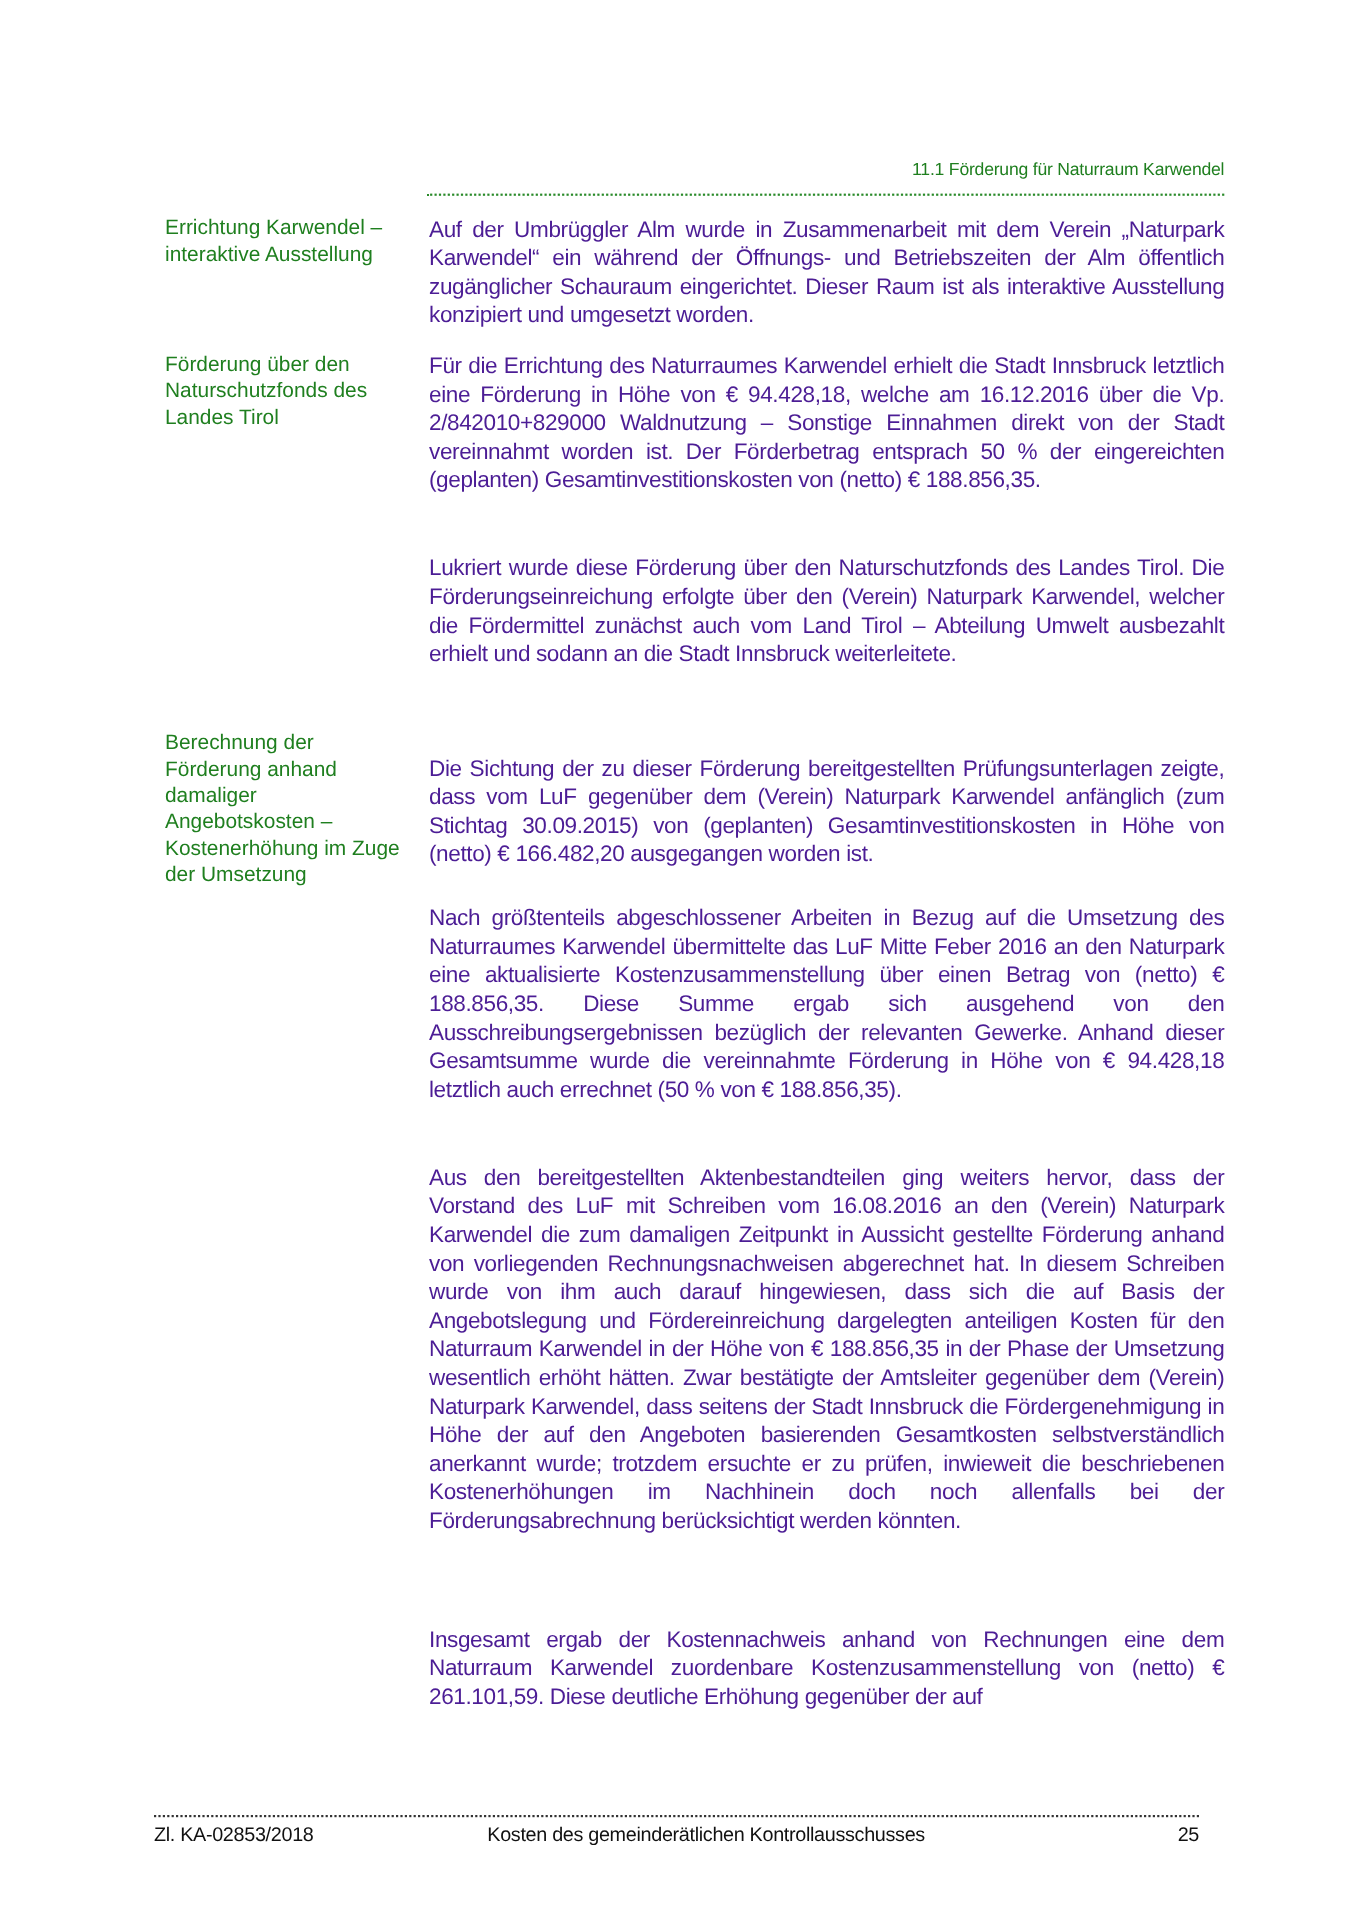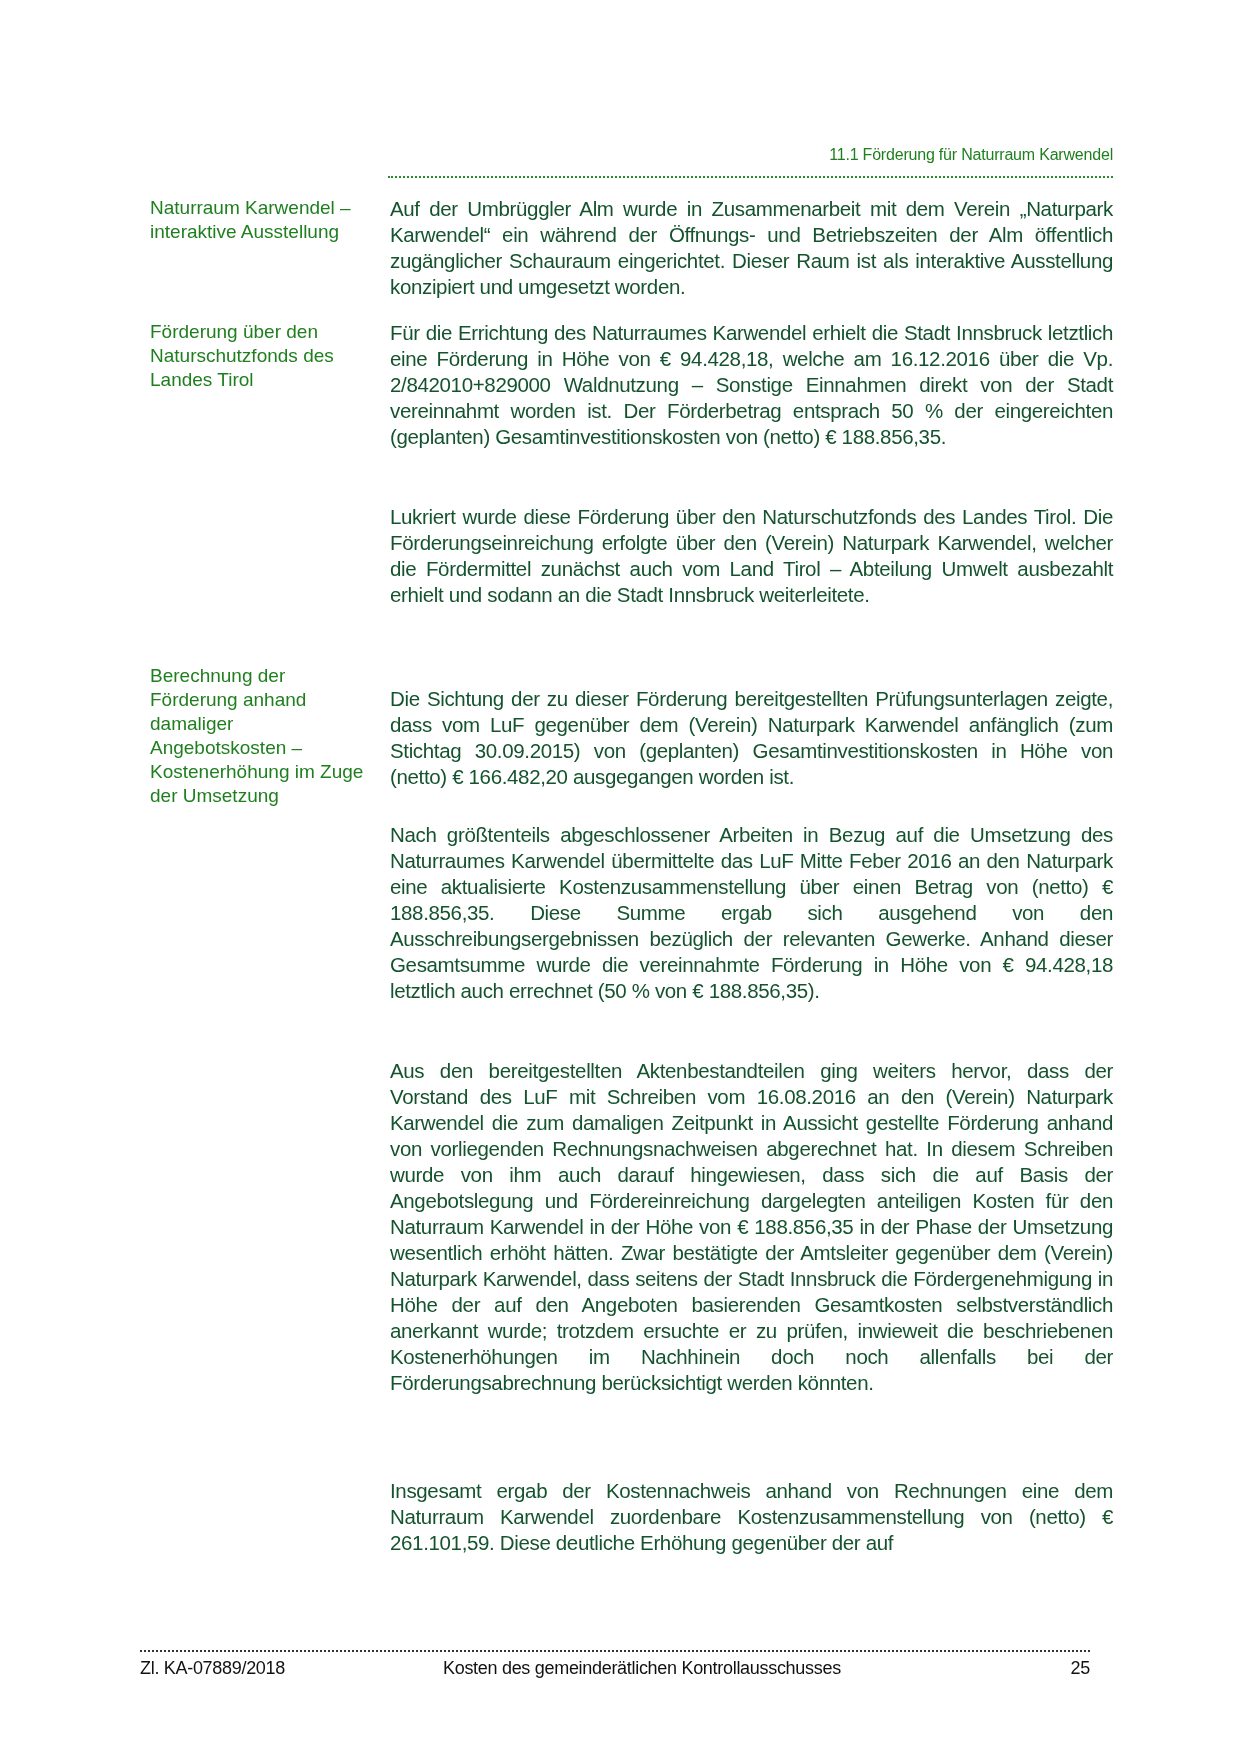--- a/index.html
+++ b/index.html
@@ -29,7 +29,7 @@
   <div class="header-title">11.1  Förderung für Naturraum Karwendel</div>
   <div class="header-rule"></div>
 
-  <div class="note" style="top:196px;">Naturraum Karwendel – interaktive Ausstellung</div>
+  <div class="note" style="top:196px;">Errichtung Karwendel – interaktive Ausstellung</div>
   <div class="note" style="top:320px;">Förderung über den Naturschutzfonds des Landes Tirol</div>
   <div class="note" style="top:664px;">Berechnung der Förderung anhand damaliger Angebotskosten – Kostenerhöhung im Zuge der Umsetzung</div>
 

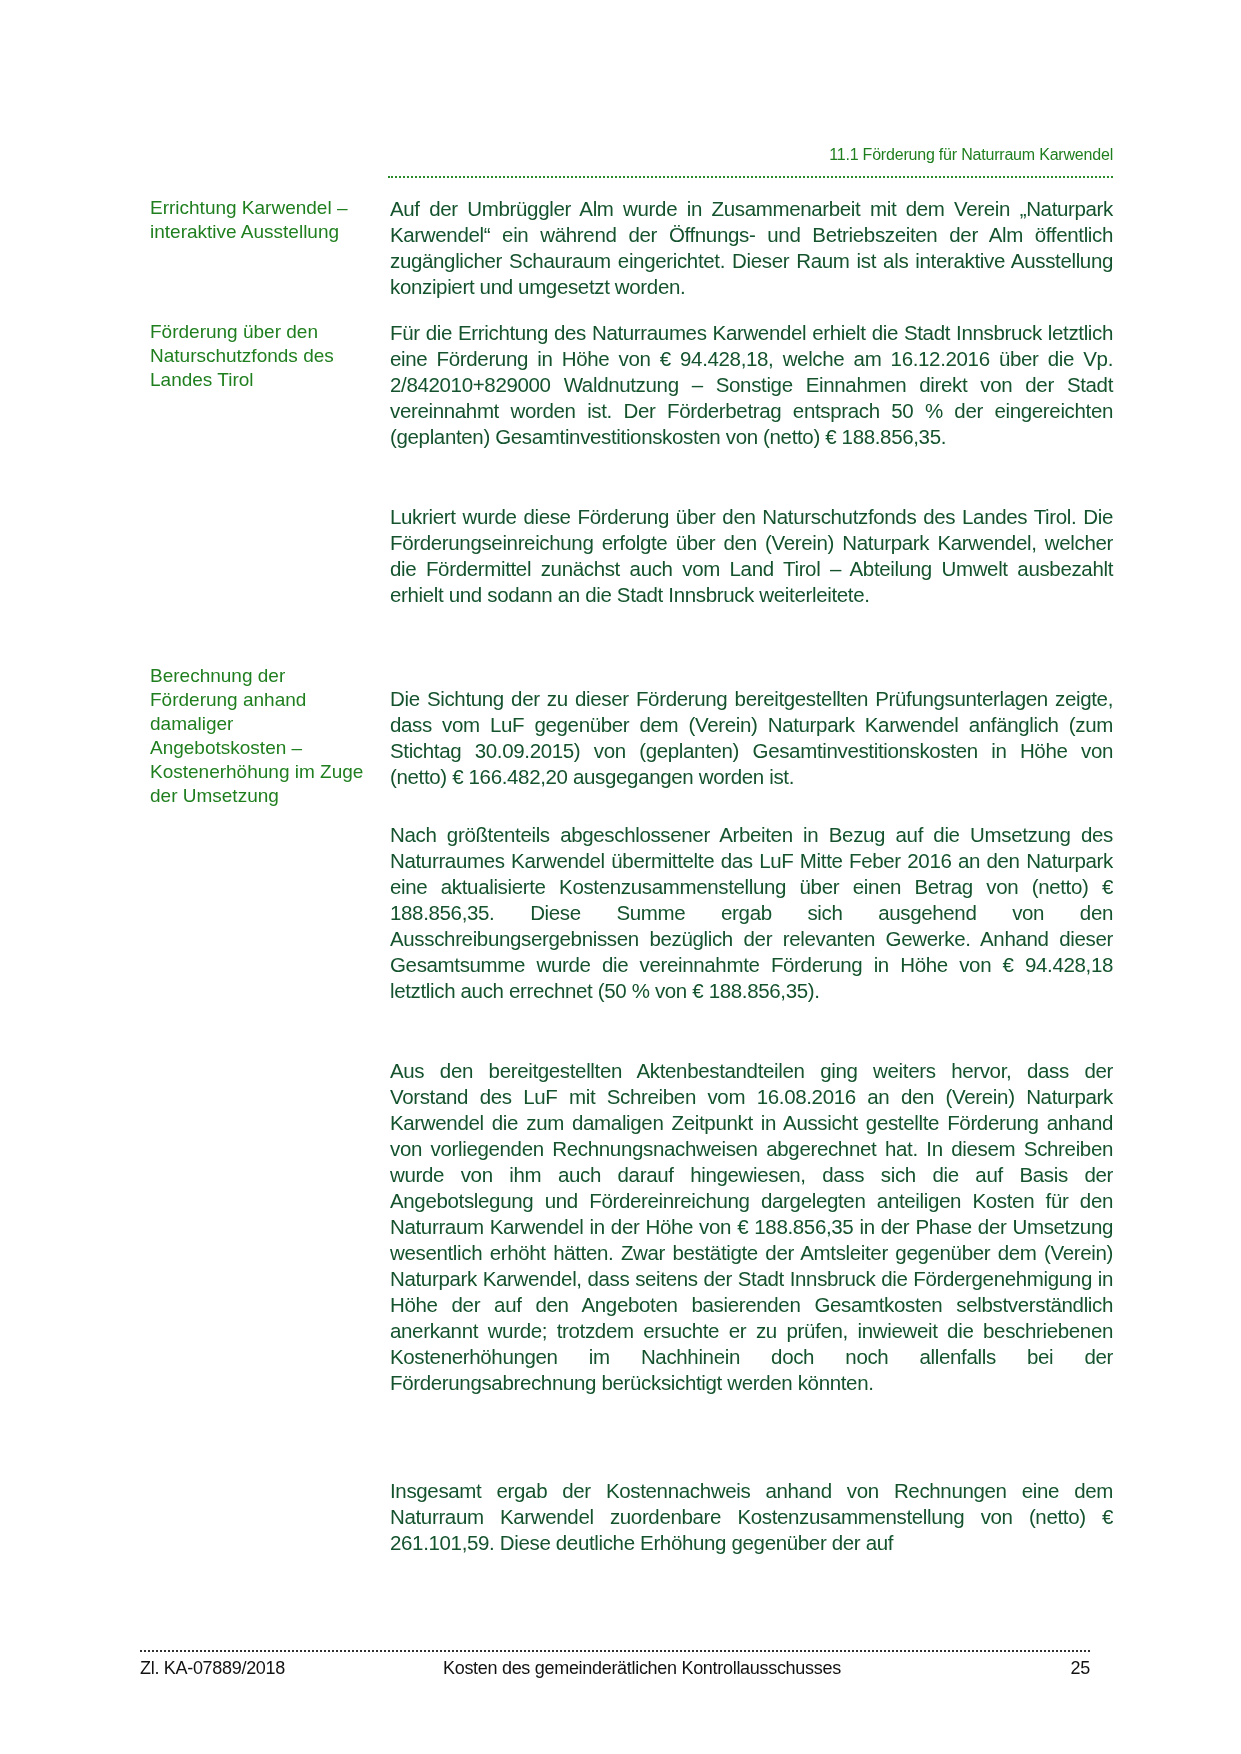--- a/index.html
+++ b/index.html
@@ -13,7 +13,7 @@
          line-height: 24px; color: #1f7f1f; }
   .para { position: absolute; left: 390px; width: 723px; font-size: 20.5px;
          line-height: 26px; text-align: justify; letter-spacing: -0.35px;
-         word-spacing: 0px; color: #14532d; }
+         word-spacing: 0px; color: #4c1d95; }
   .footer-rule { position: absolute; left: 140px; width: 950px; top: 1650px;
          border-top: 2px dotted #333; }
   .footer { position: absolute; top: 1658px; font-size: 18px; color: #111; letter-spacing: -0.3px; }

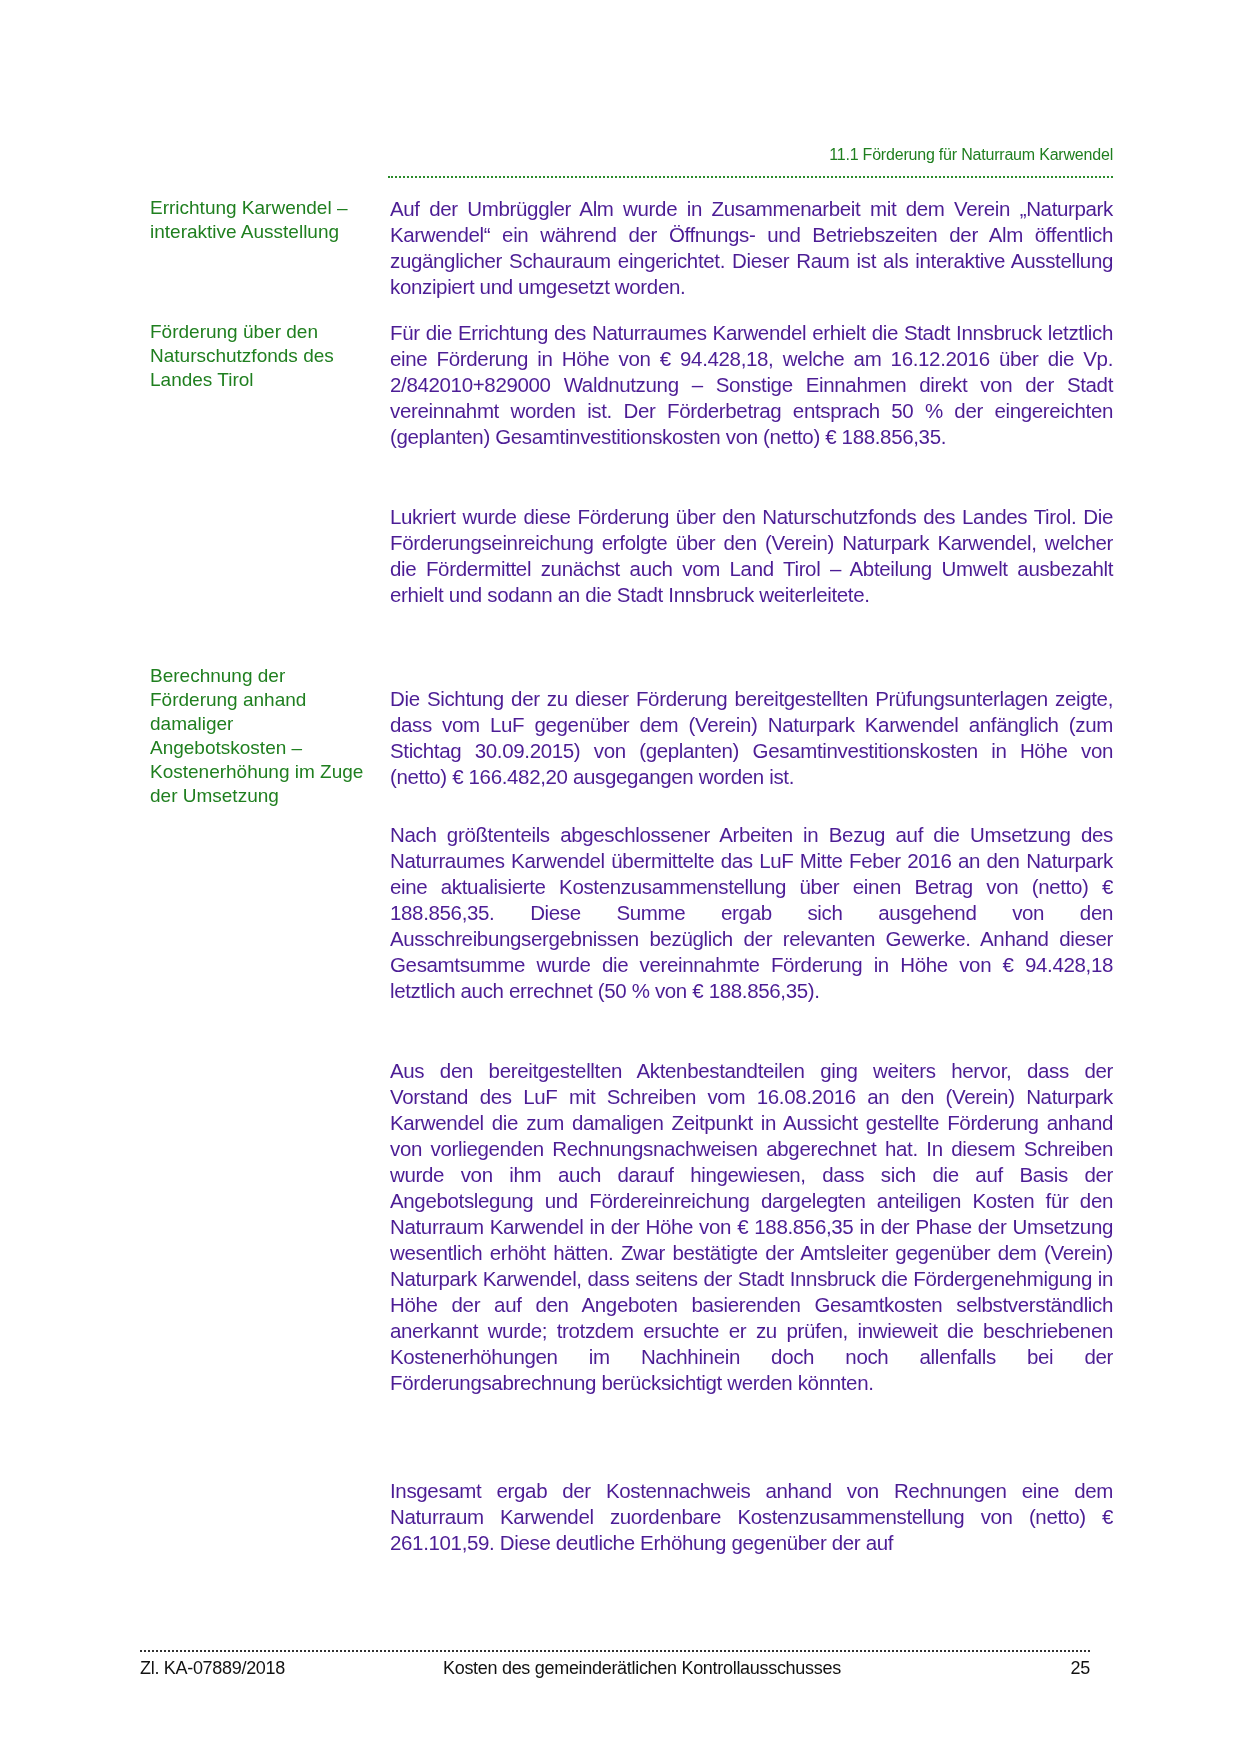--- a/index.html
+++ b/index.html
@@ -42,7 +42,7 @@
   <p class="para" style="top:1478px;margin:0;">Insgesamt ergab der Kostennachweis anhand von Rechnungen eine dem Naturraum Karwendel zuordenbare Kostenzusammenstellung von (netto) € 261.101,59. Diese deutliche Erhöhung gegenüber der auf</p>
 
   <div class="footer-rule"></div>
-  <div class="footer footer-left">Zl. KA-07889/2018</div>
+  <div class="footer footer-left">Zl. KA-02853/2018</div>
   <div class="footer footer-center">Kosten des gemeinderätlichen Kontrollausschusses</div>
   <div class="footer footer-right">25</div>
 

